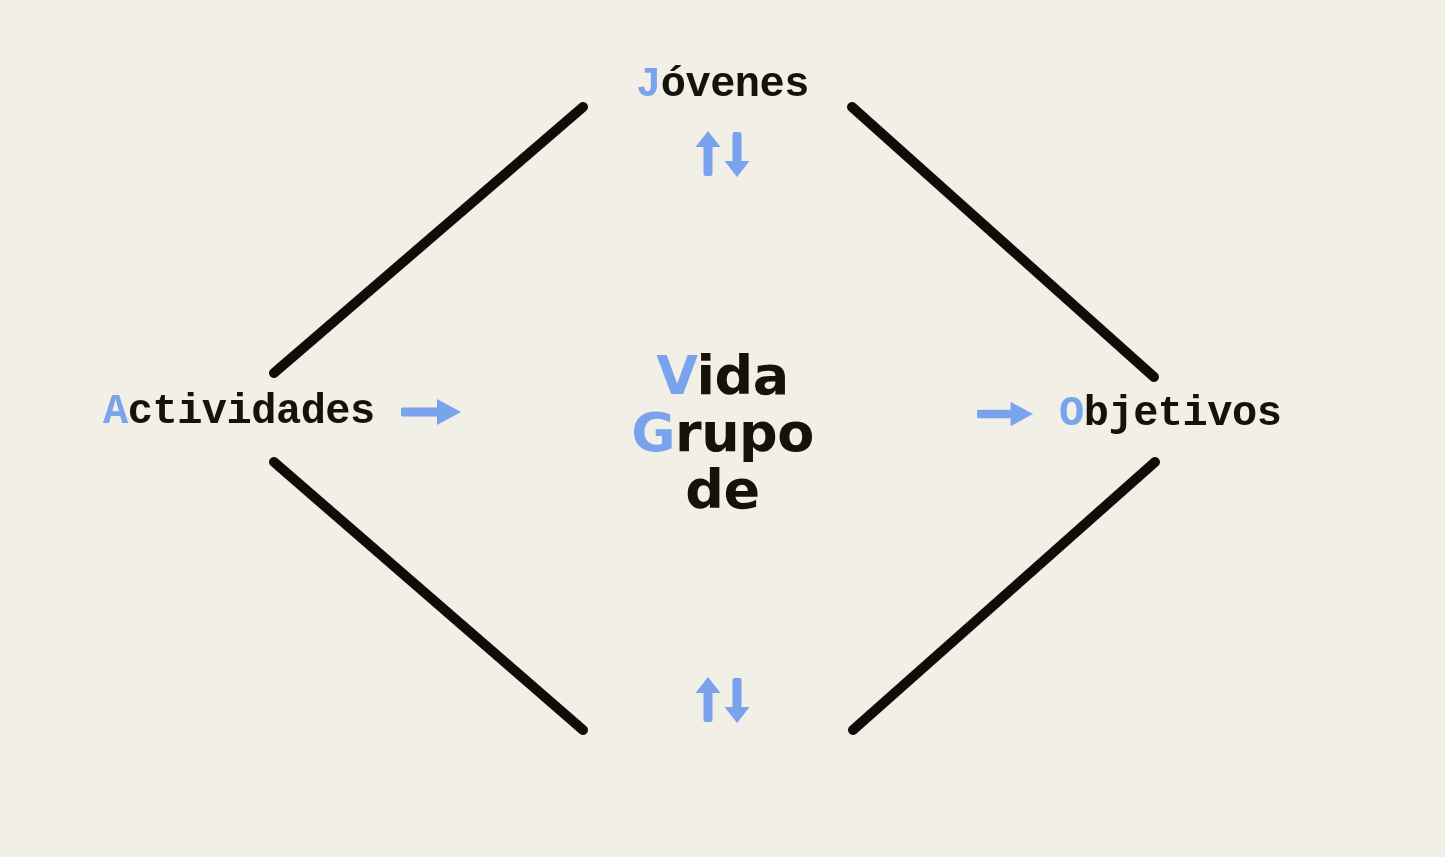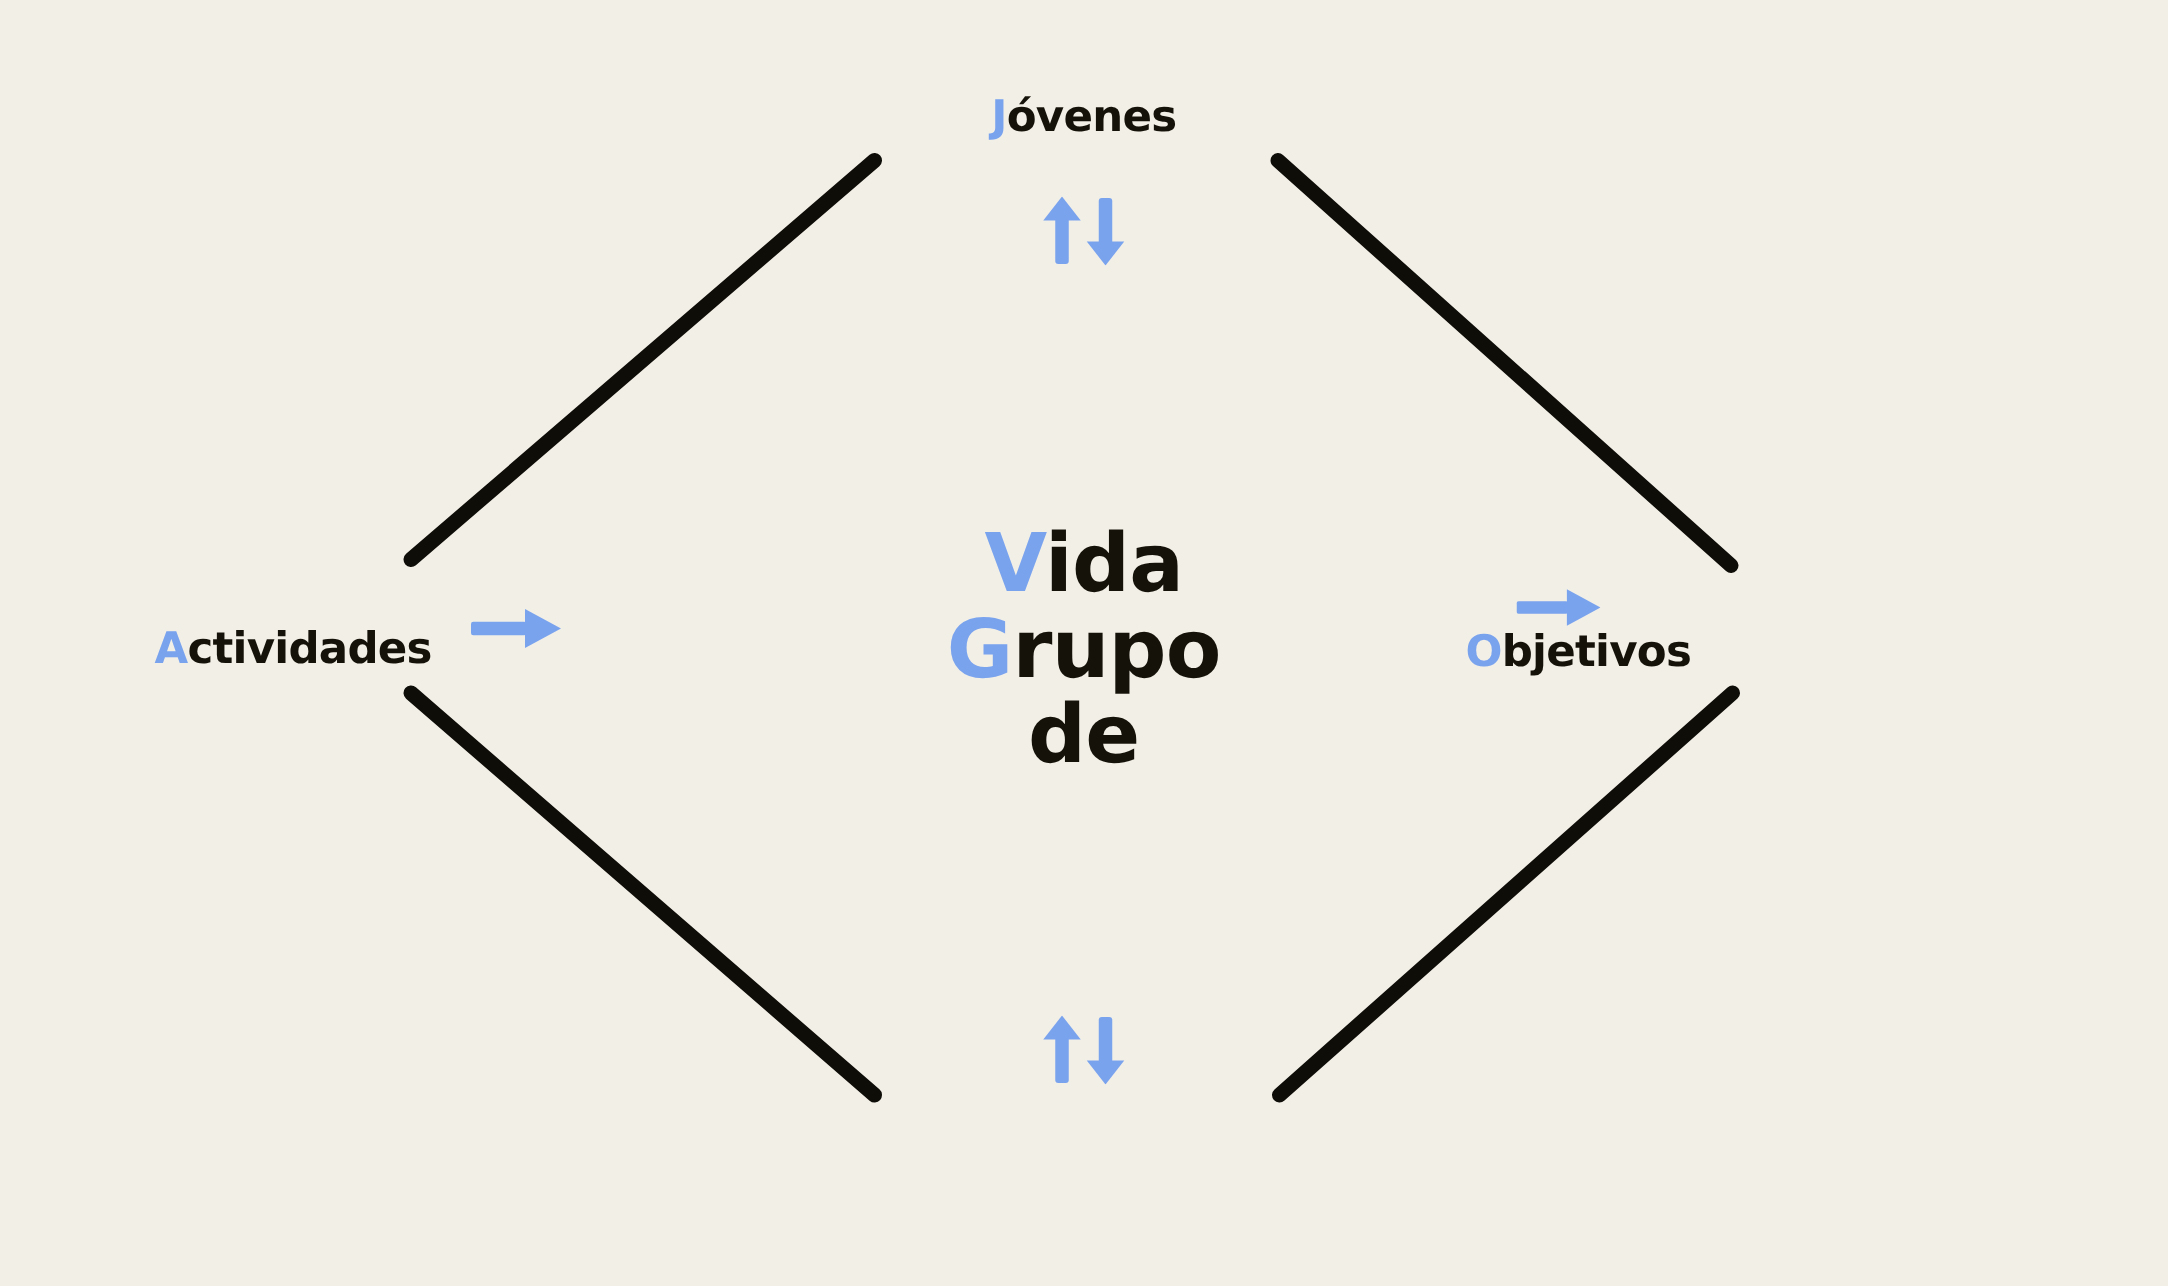--- a/index.html
+++ b/index.html
@@ -33,12 +33,13 @@
   }
   .node {
     position: absolute;
-    font-size: 29px;
+    font-size: 42px;
     font-weight: 700;
     letter-spacing: -0.5px;
     color: var(--ink);
     white-space: nowrap;
     line-height: 1.1;
+    font-family: Liberation Mono, monospace;
   }
   .accent-letter { color: var(--accent); }
   .centered { left: 50%; transform: translateX(-50%); }

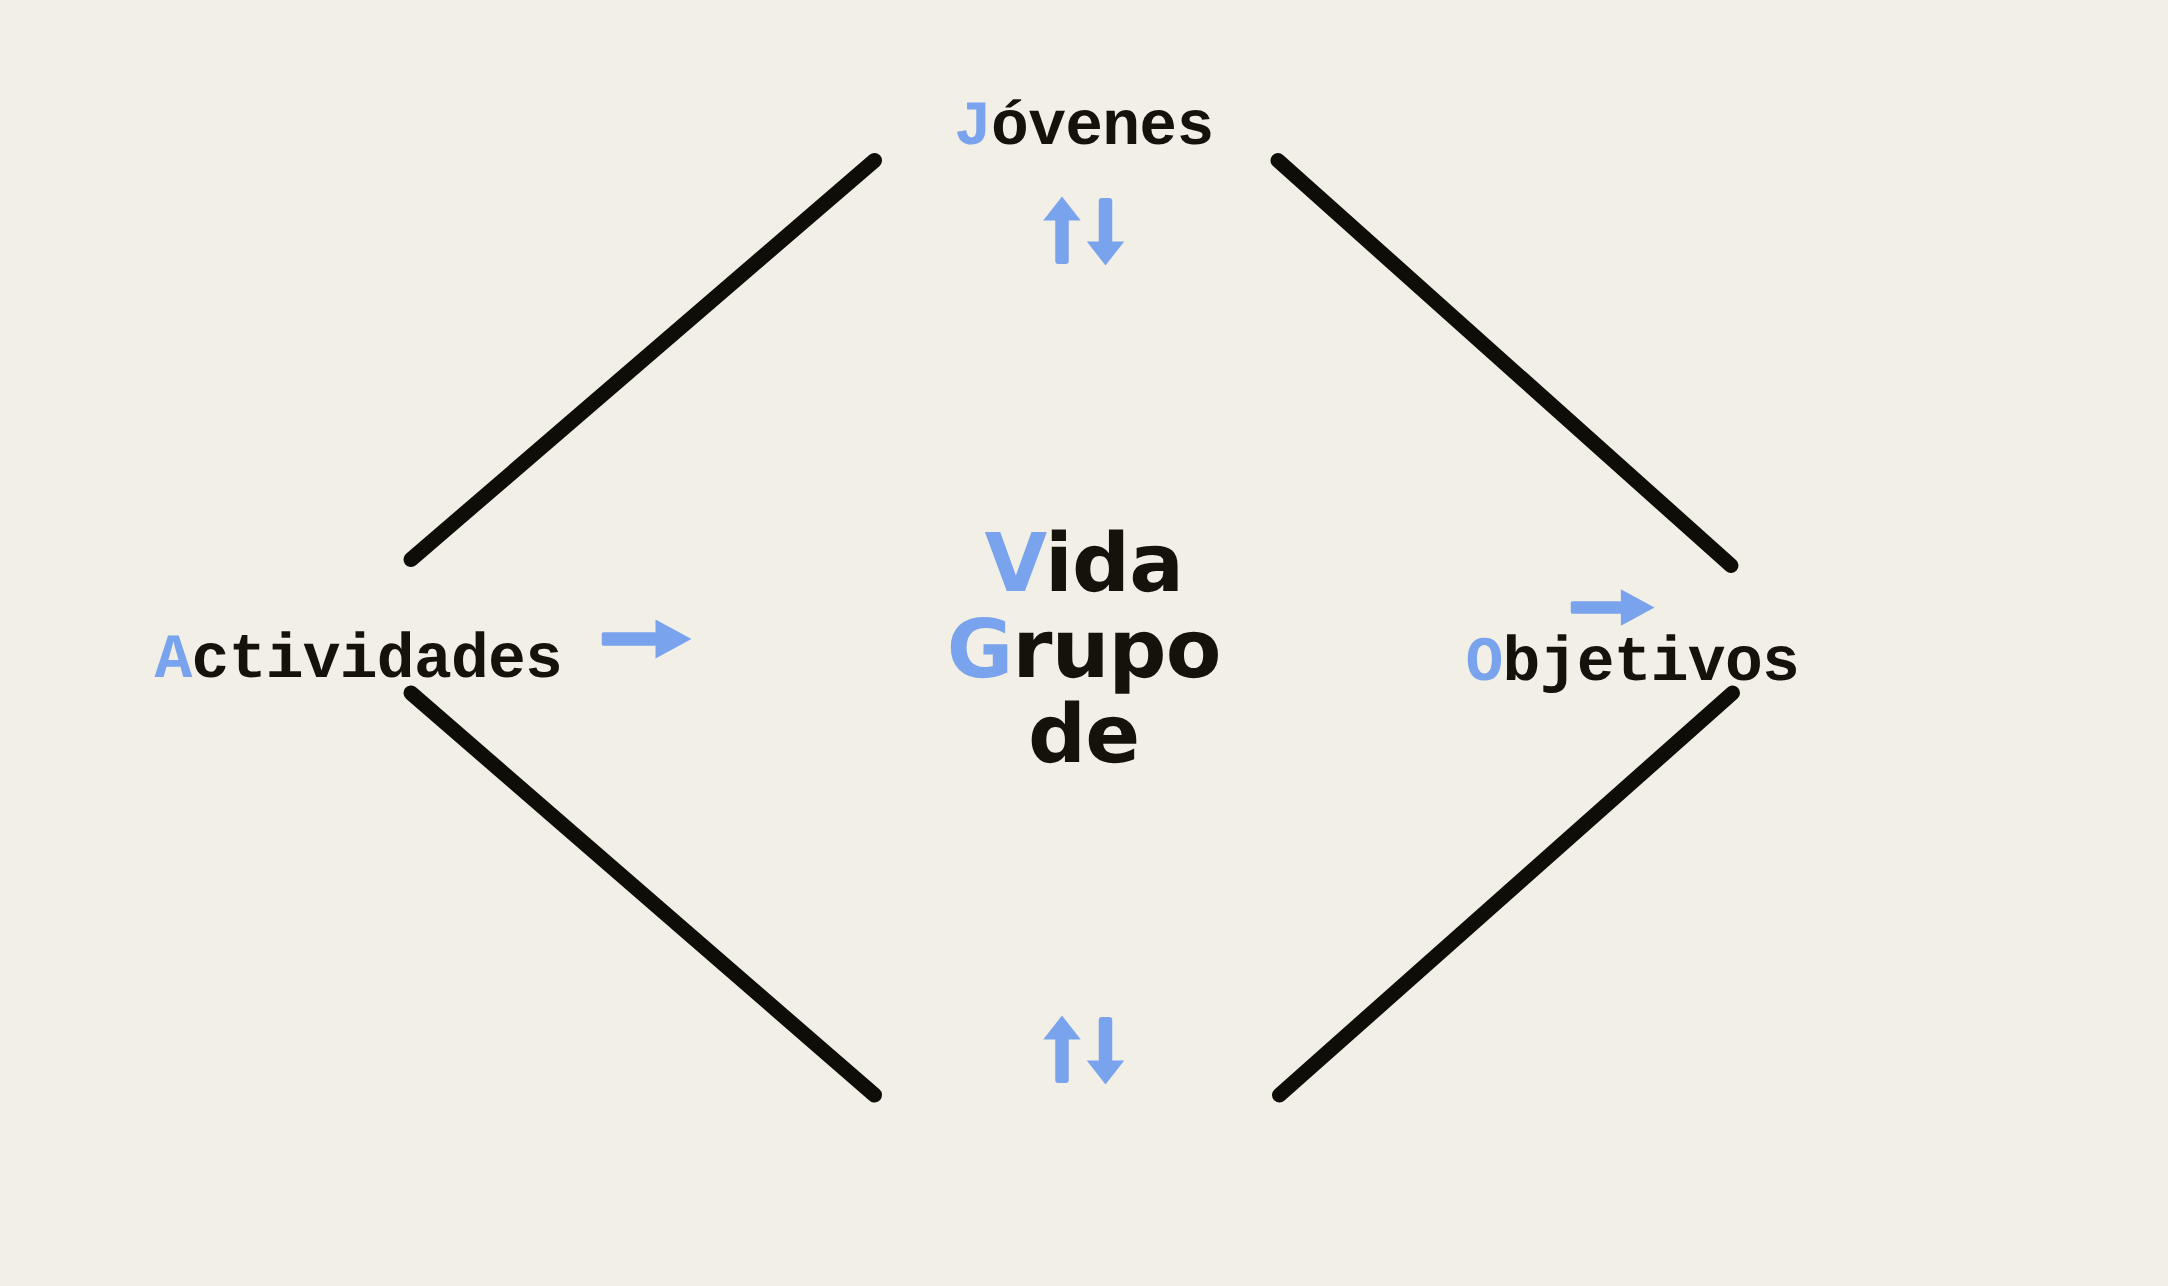--- a/index.html
+++ b/index.html
@@ -105,7 +105,7 @@
   </div>
 
   <div class="side-group left-group">
-    <div class="node" style="position:static;margin-top:28px;">
+    <div class="node" style="position:static;">
       <span class="accent-letter">A</span><span>ctividades</span>
     </div>
     <svg class="harrow" width="60" height="30" viewBox="0 0 60 30" aria-hidden="true">

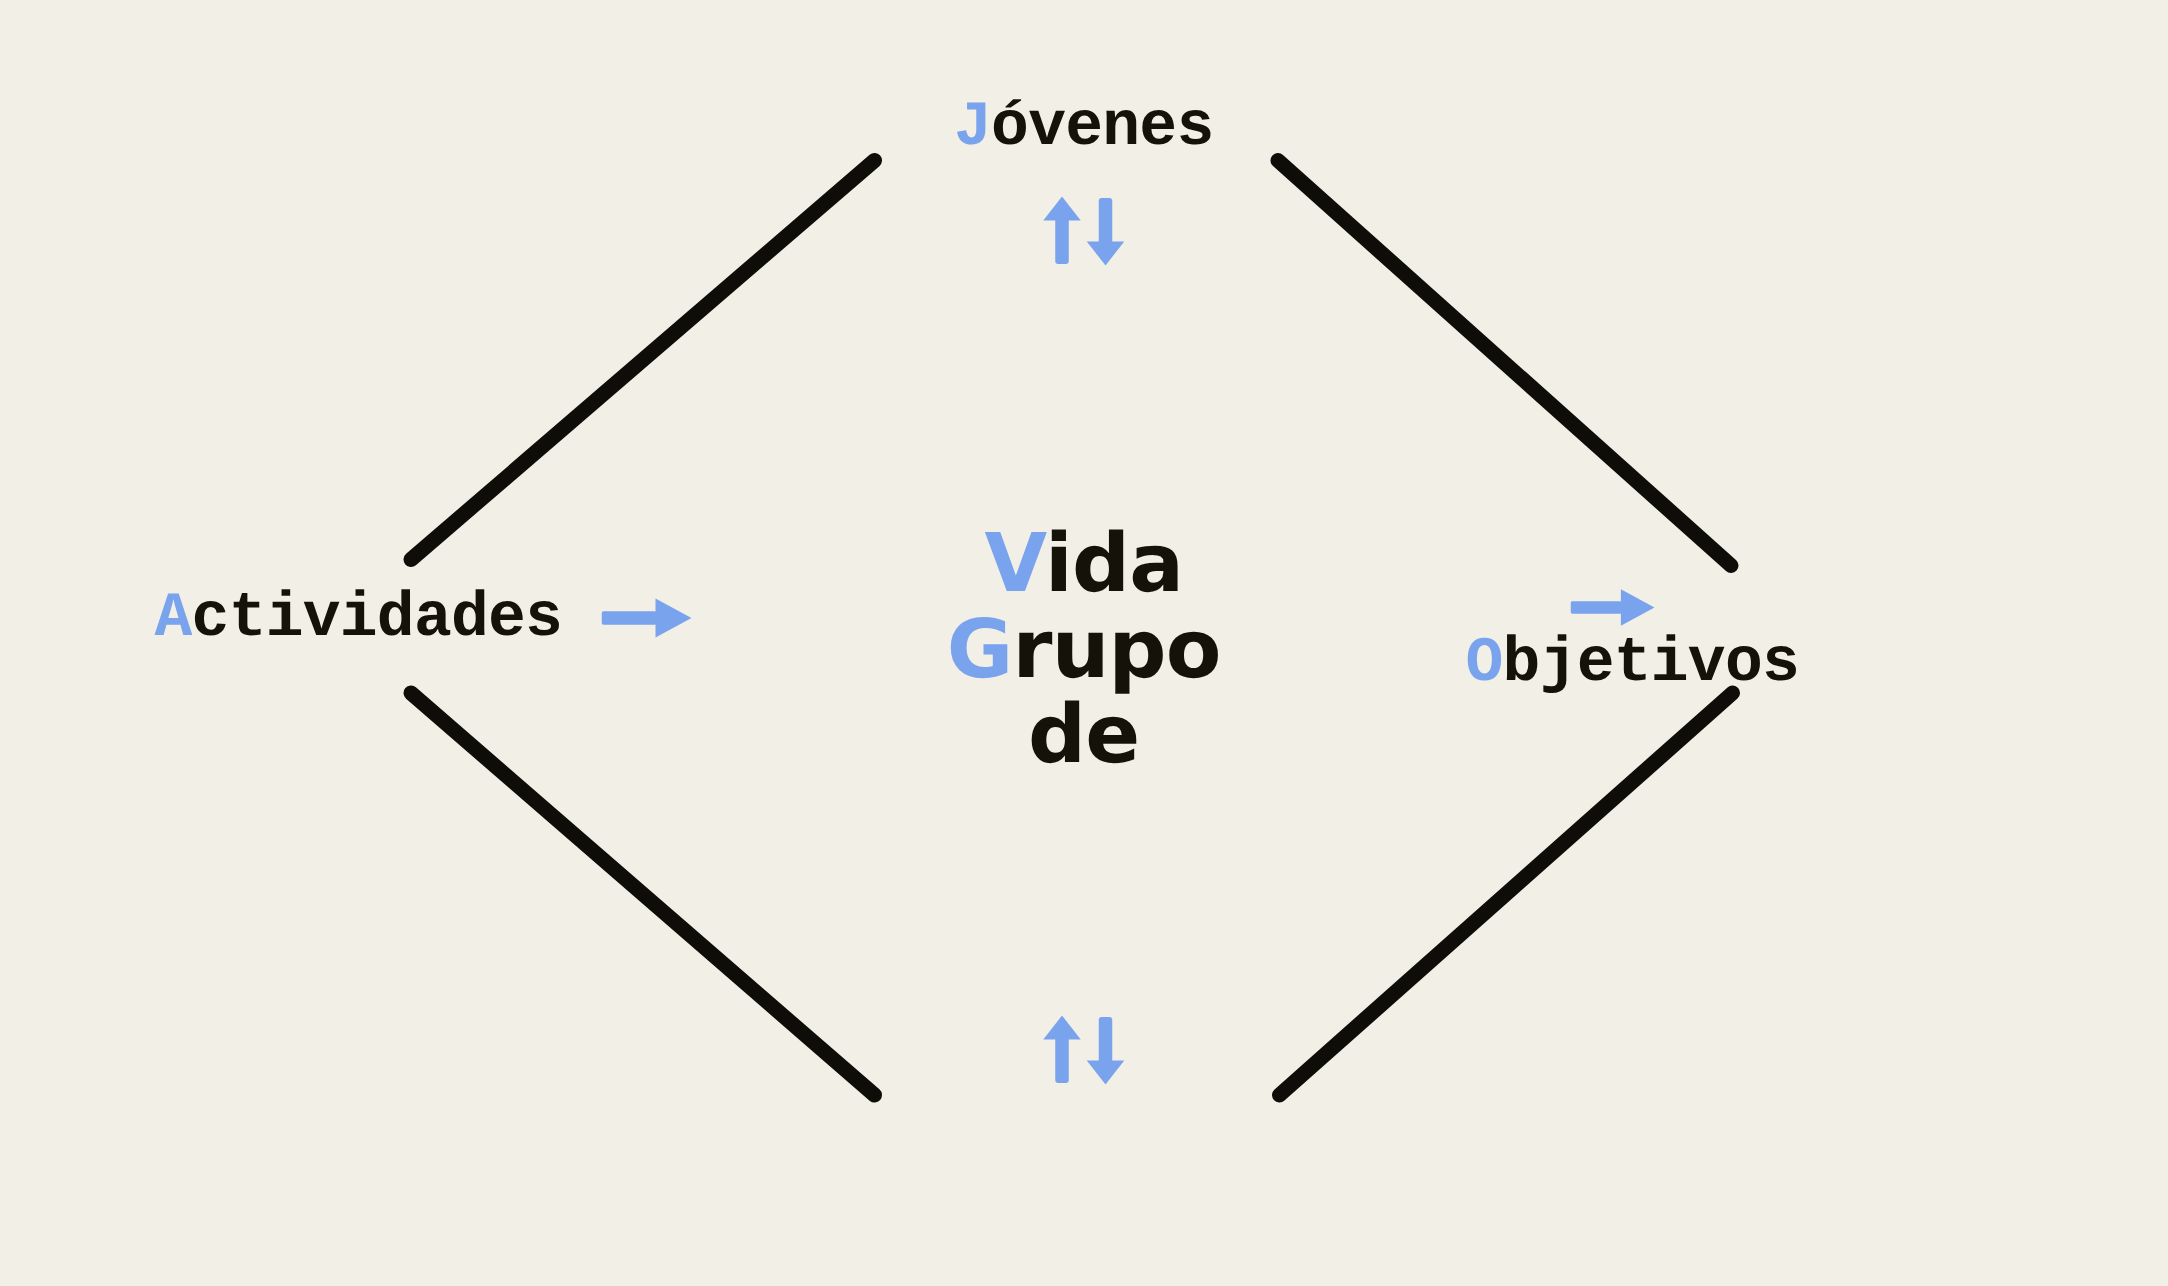--- a/index.html
+++ b/index.html
@@ -53,7 +53,7 @@
     align-items: center;
   }
   .left-group  { left: 103px; top: 389px; }
-  .right-group { left: 977px; top: 391px; flex-direction: column; }
+  .right-group { left: 977px; top: 391px; }
   .left-group .harrow  { margin-left: 26px; }
   .right-group .harrow { margin-right: 26px; }
 

